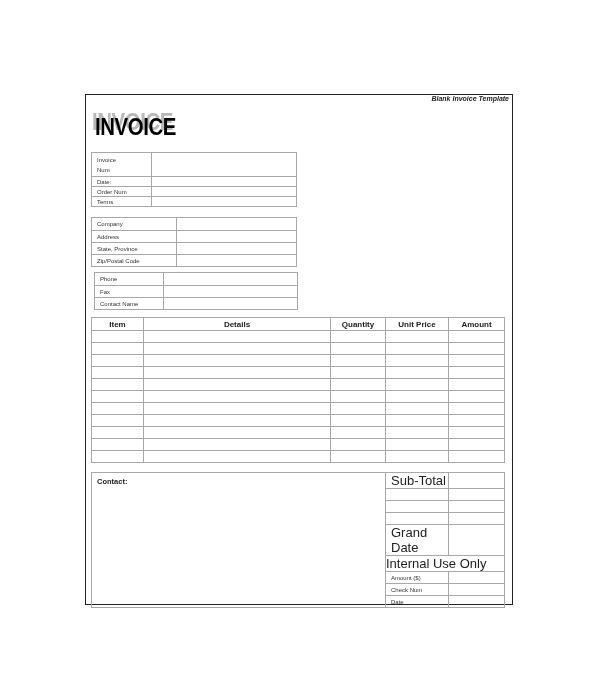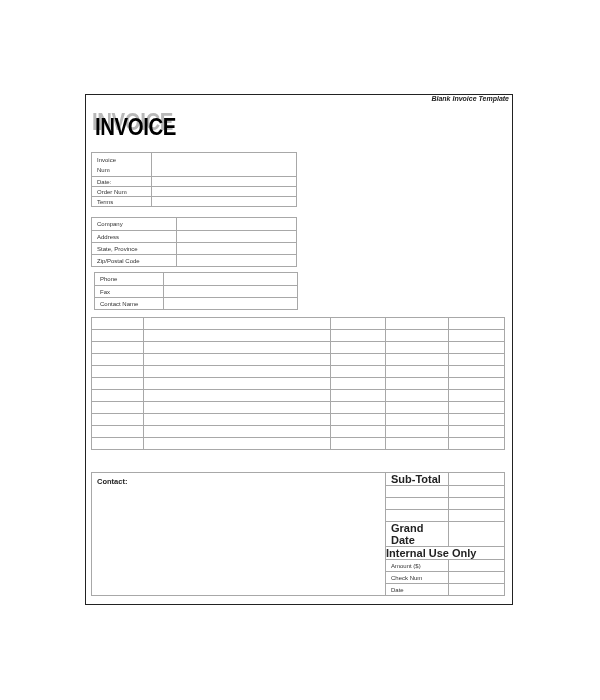--- a/index.html
+++ b/index.html
@@ -113,6 +113,13 @@
         <col>
     </colgroup>
     <tbody>
+        <tr>
+      <th>Item</th>
+      <th>Details</th>
+      <th>Quantity</th>
+      <th>Unit Price</th>
+      <th>Amount</th>
+    </tr>
     <tr>
           <td></td>
           <td></td>

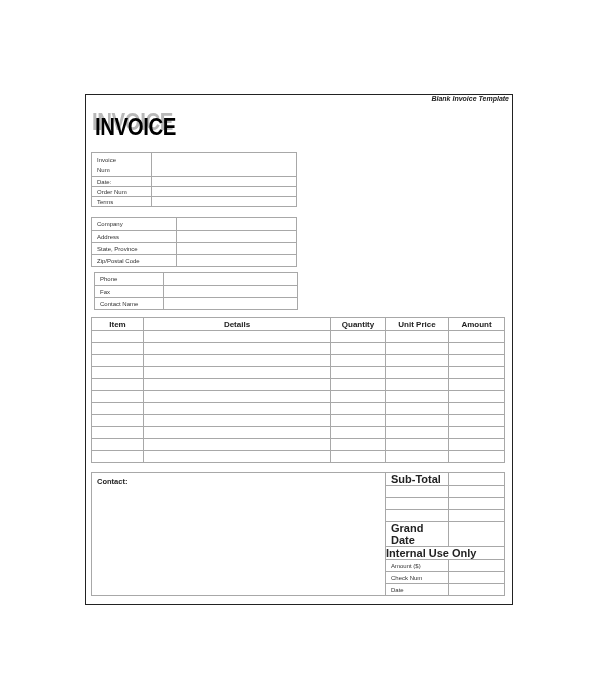--- a/index.html
+++ b/index.html
@@ -19,7 +19,7 @@
   .main td { height:12px; }
   .bottom { left:5px; top:377px; width:414px; }
   .bottom td { height:12px; font-size:6px; }
-  .bottom .bold { font-weight:bold; font-size:11px; color:#222; }
+  .bottom .bold { font-weight:normal; font-size:13px; color:#222; }
   .bottom .center { padding:0; }
   .comments { vertical-align:top; font-weight:bold; font-size:7.5px !important; color:#222; padding-top:4px !important; }
 </style>

